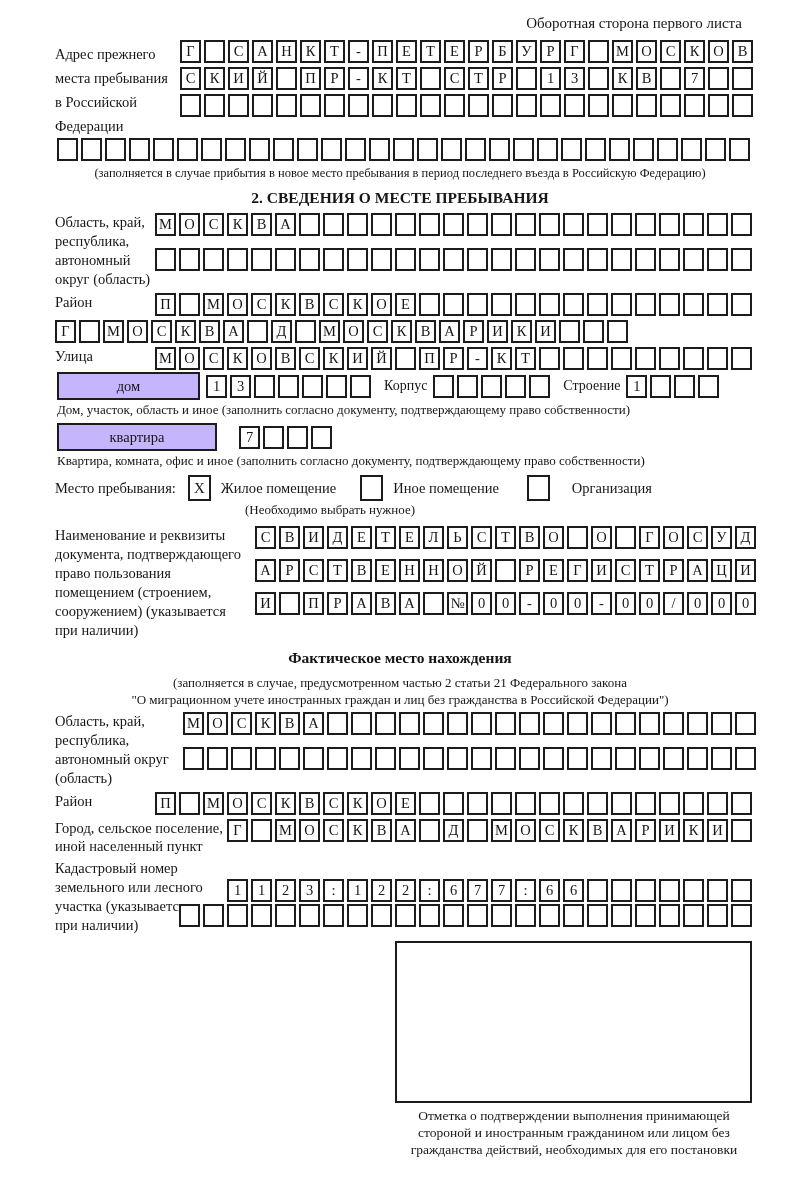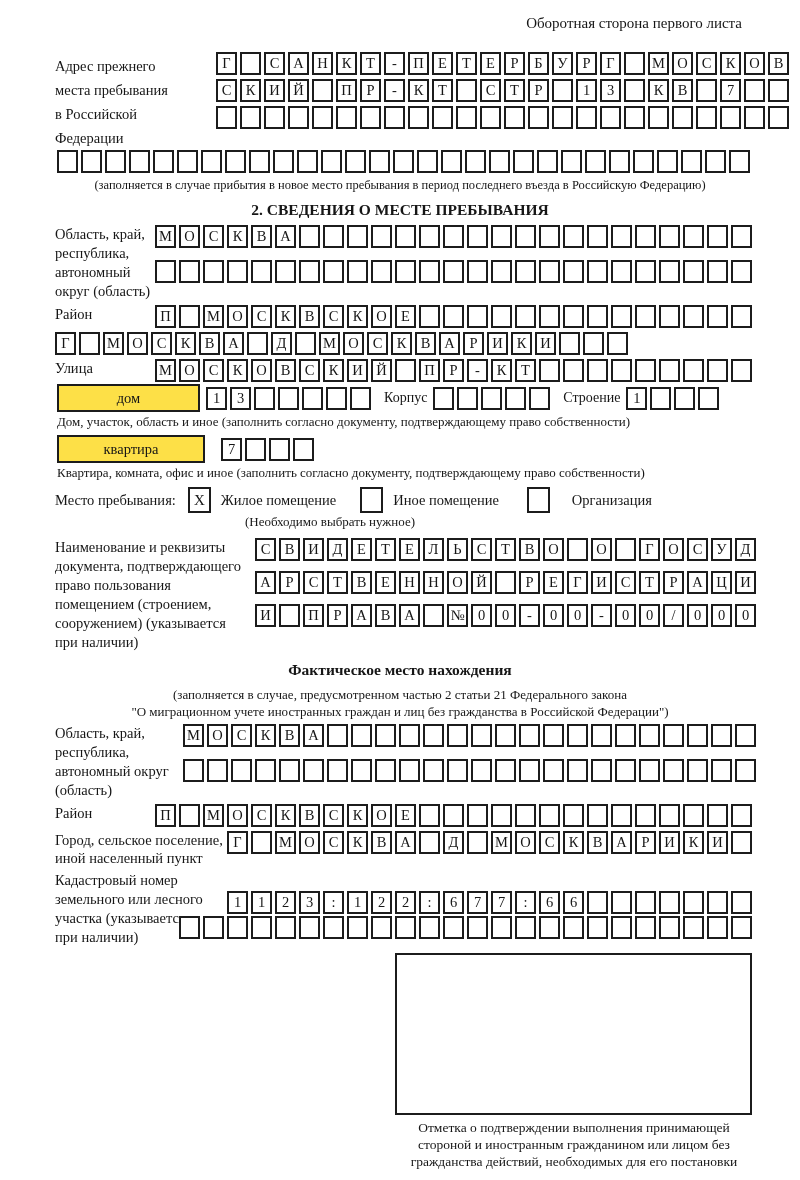--- a/index.html
+++ b/index.html
@@ -55,7 +55,7 @@
 
 <div class="header-note">Оборотная сторона первого листа</div>
 
-<div class="flexrow" style="margin-top:20px;gap:36px;">
+<div class="flexrow" style="margin-top:8px;">
   <div class="lbl tall w125">
       <div>Адрес прежнего</div>
       <div>места пребывания</div>

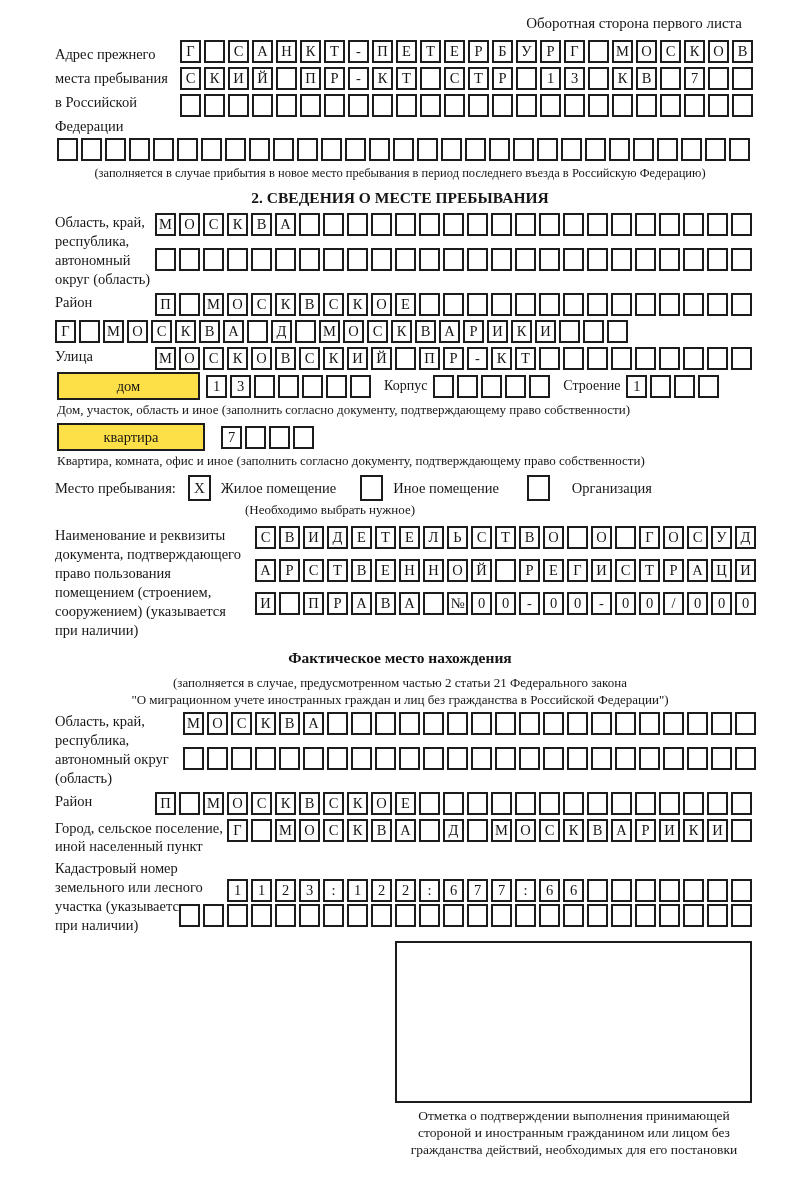--- a/index.html
+++ b/index.html
@@ -31,7 +31,7 @@
 
   .houserow { display:flex; align-items:center; margin:2px 0 0 57px; }
   .widebox { height:28px; border:2px solid #1c1c1c; display:flex; align-items:center; justify-content:center;
-             font-size:14.5px; flex:none; background:#fde047; }
+             font-size:14.5px; flex:none; background:#c4b5fd; }
   .wb-house { width:143px; margin-right:6px; }
   .wb-flat  { width:148px; margin-right:16px; }
   .inline-lbl { font-size:14px; margin:0 6px 0 10px; white-space:nowrap; }

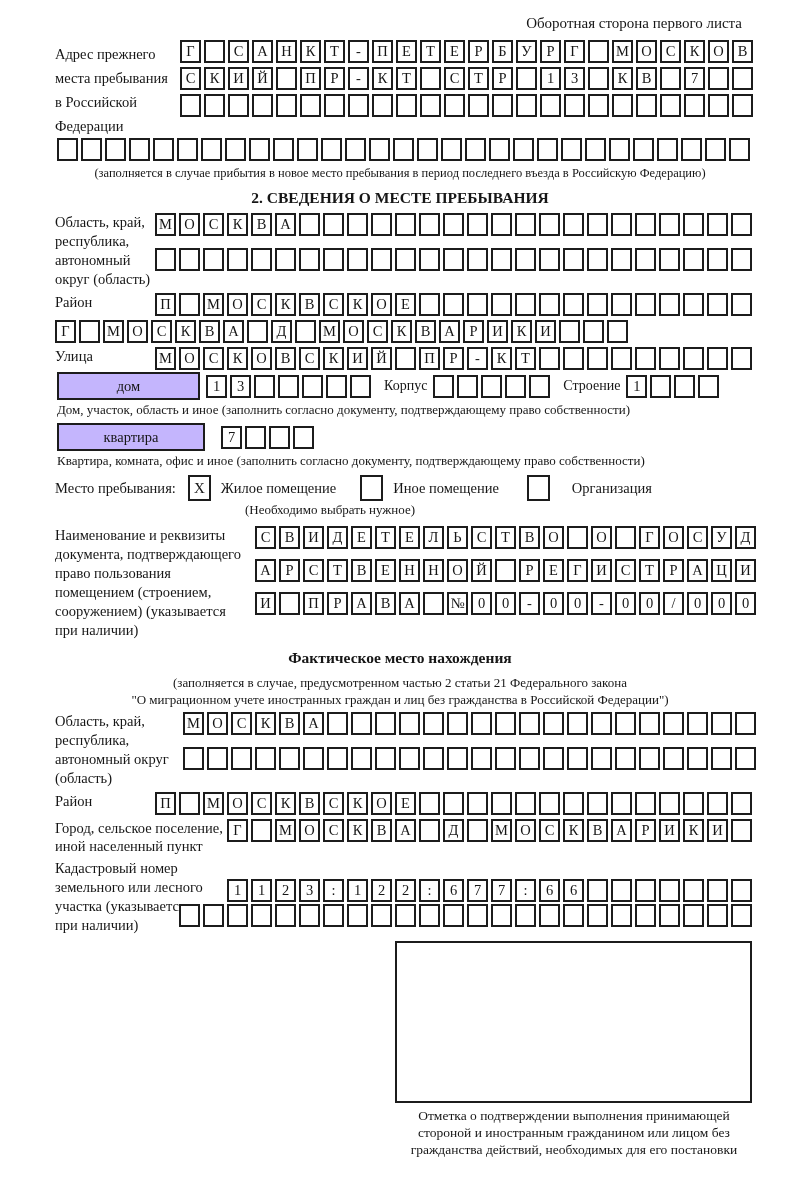--- a/index.html
+++ b/index.html
@@ -33,7 +33,7 @@
   .widebox { height:28px; border:2px solid #1c1c1c; display:flex; align-items:center; justify-content:center;
              font-size:14.5px; flex:none; background:#c4b5fd; }
   .wb-house { width:143px; margin-right:6px; }
-  .wb-flat  { width:148px; margin-right:16px; }
+  .wb-flat  { width:160px; margin-right:22px; }
   .inline-lbl { font-size:14px; margin:0 6px 0 10px; white-space:nowrap; }
 
   .stayrow { display:flex; align-items:center; margin:5px 0 0 55px; font-size:14.5px; height:28px; }

